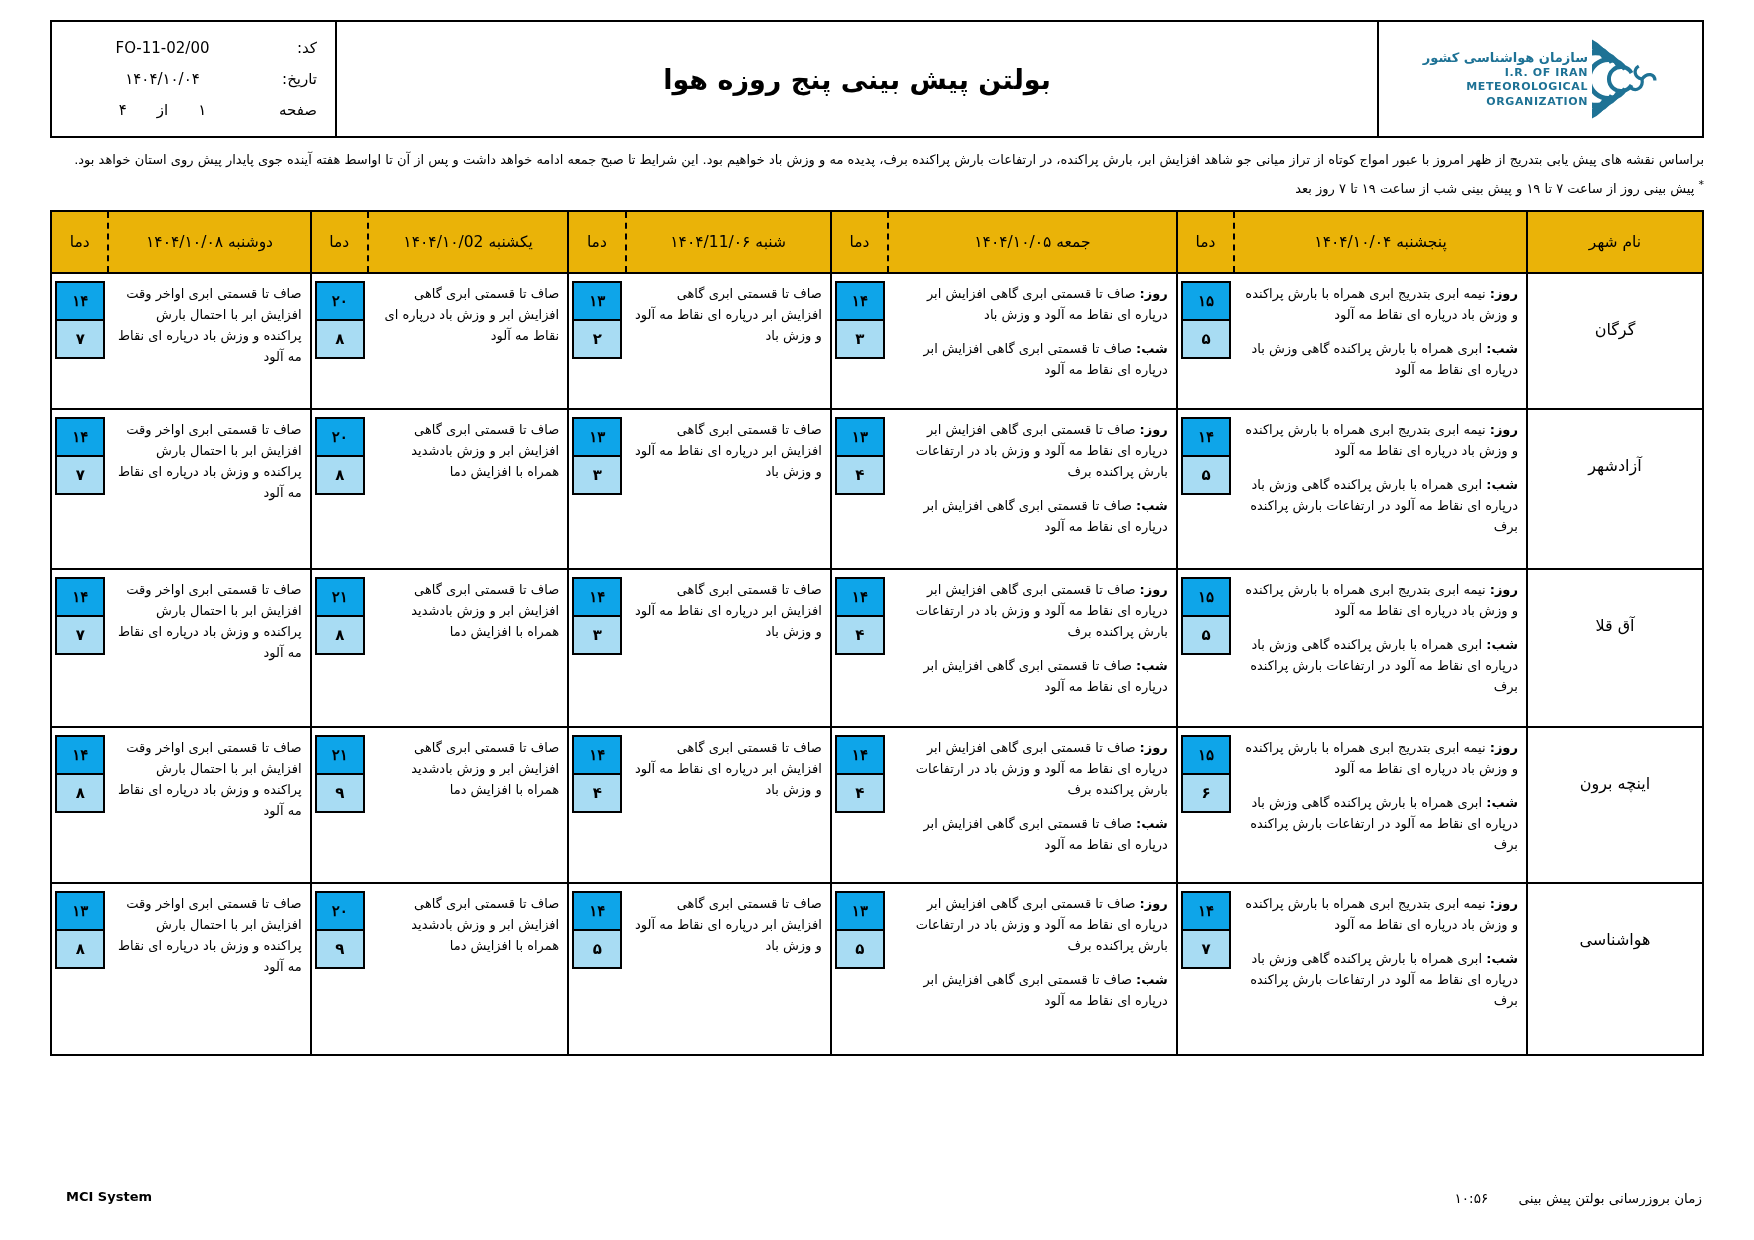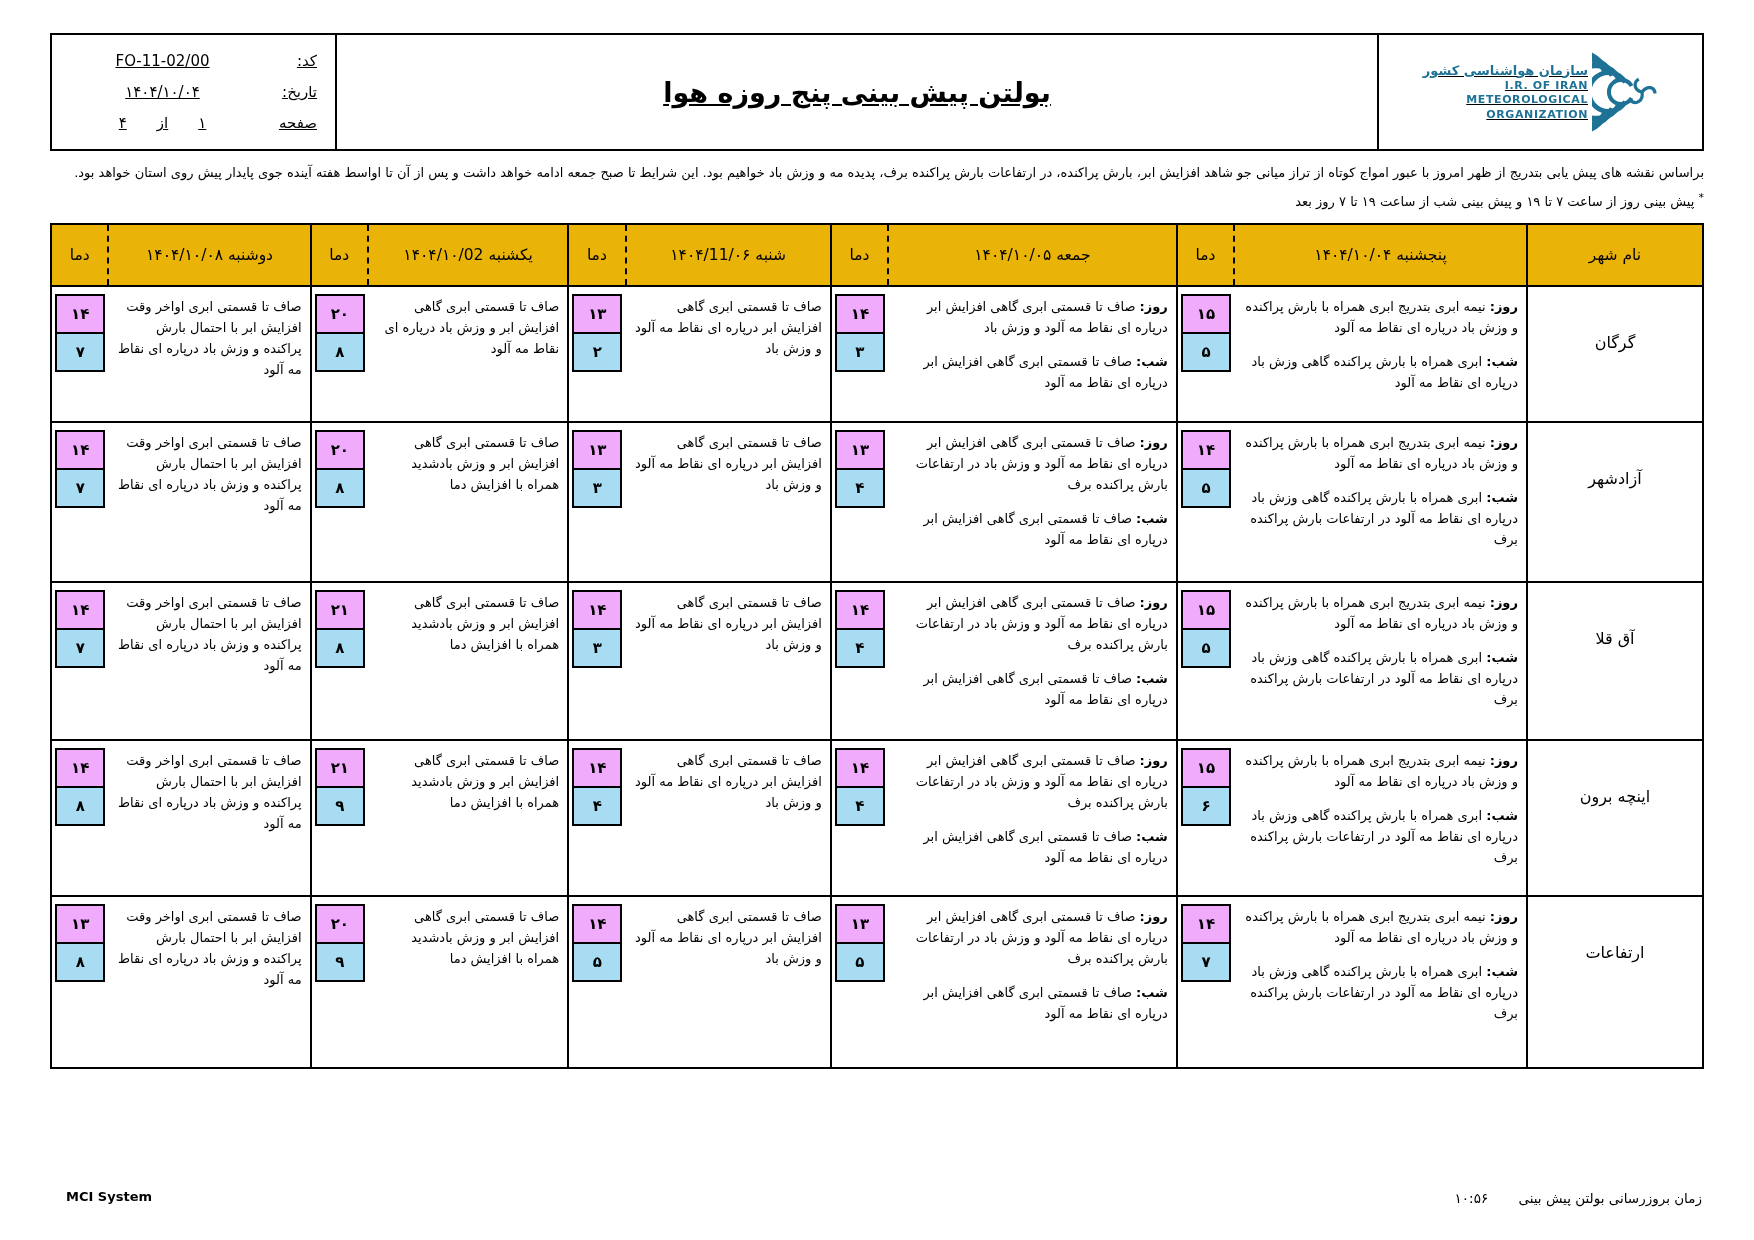--- a/index.html
+++ b/index.html
@@ -11,8 +11,8 @@
   }
   
   .header-bar {
-    margin:33px 50px 0 50px; height:118px;
-    border:2px solid #000; display:flex; align-items:stretch;text-decoration:underline;
+    margin:20px 50px 0 50px; height:118px;
+    border:2px solid #000; display:flex; align-items:stretch;
   }
   .logo-box {
     width:325px; border-left:2px solid #000;

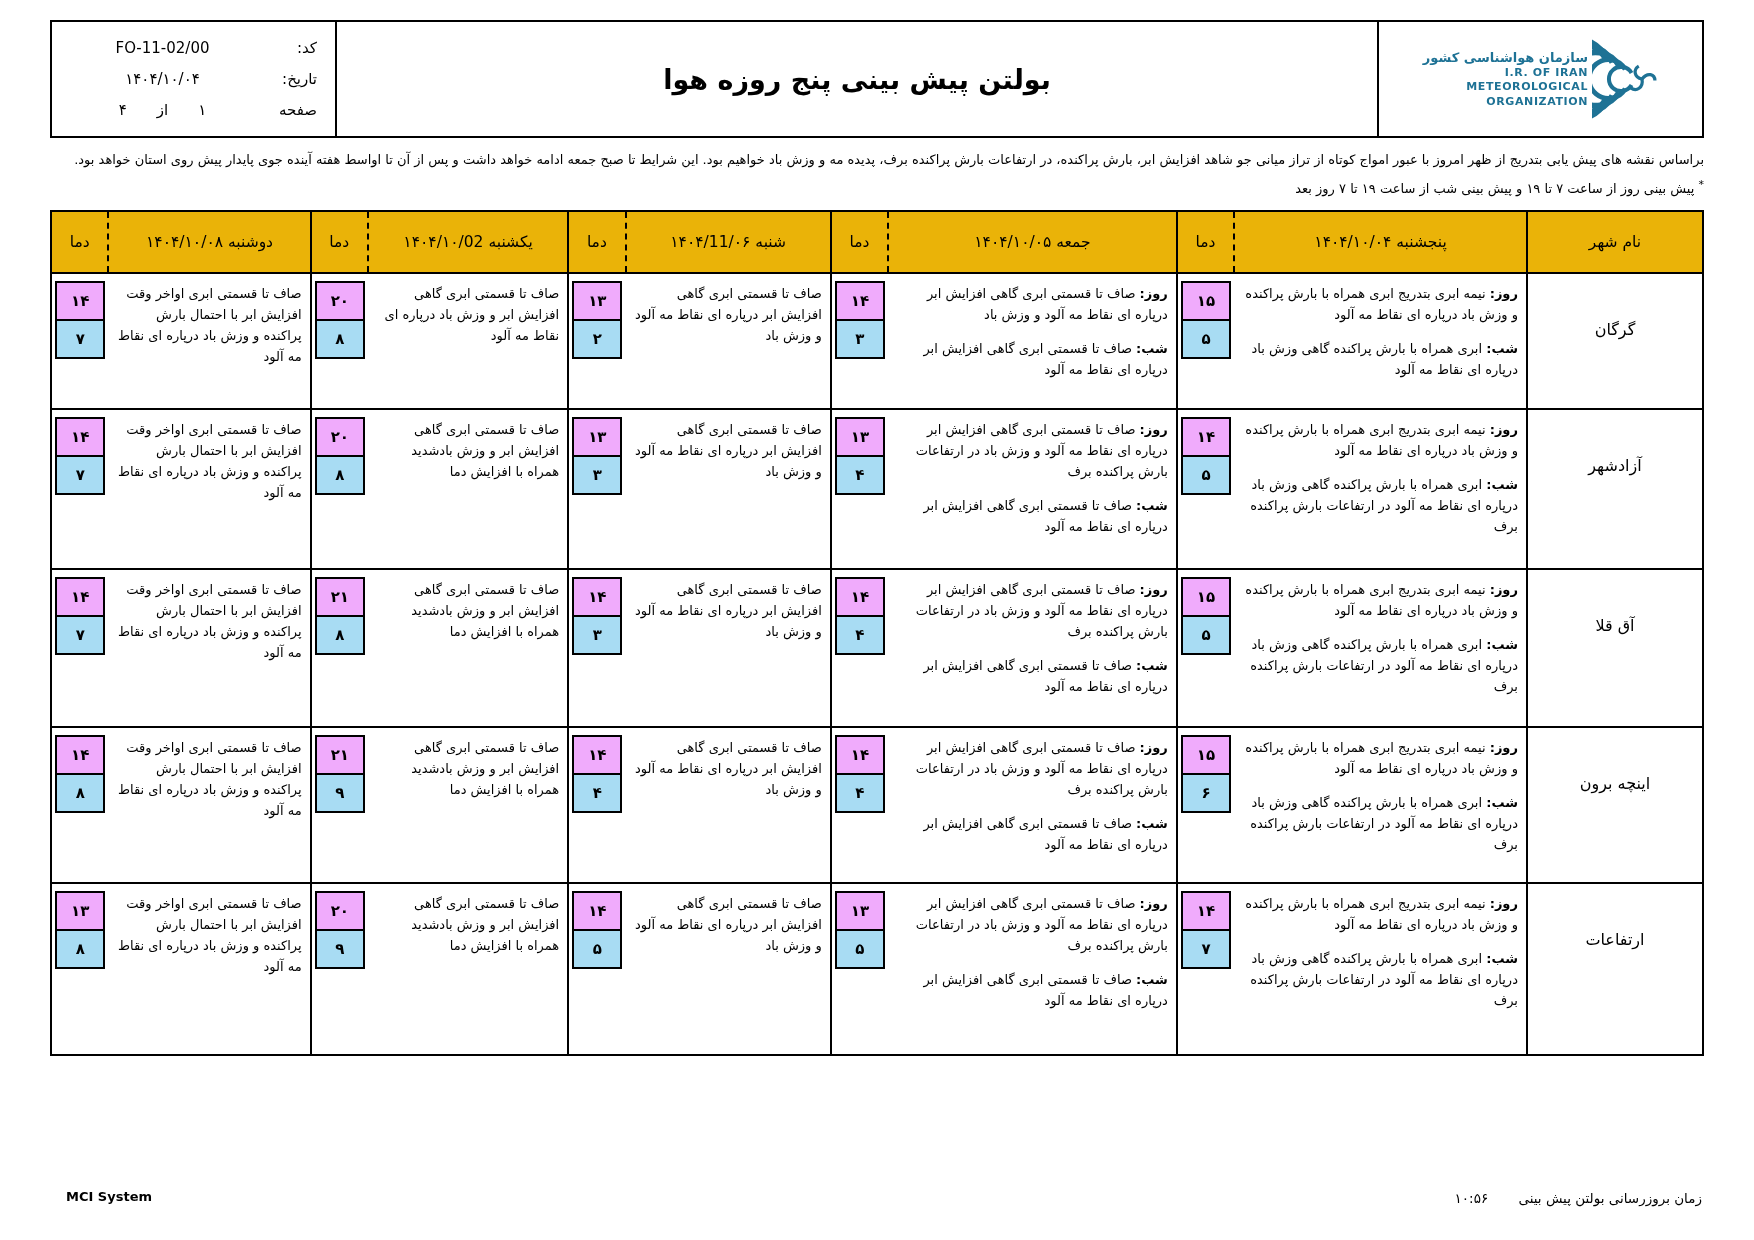--- a/index.html
+++ b/index.html
@@ -66,7 +66,7 @@
     display:flex; align-items:center; justify-content:center;
     font-size:15px; font-weight:bold;
   }
-  .tbox.day { background:#f0abfc; }
+  .tbox.day { background:#0ea5e9;font-family:Liberation Serif, serif; }
   .tbox.night { background:#a8dcf3; margin-top:-2px; }
   tr.r0 { height:136px; } tr.r1 { height:160px; } tr.r2 { height:158px; }
   tr.r3 { height:156px; } tr.r4 { height:172px; }

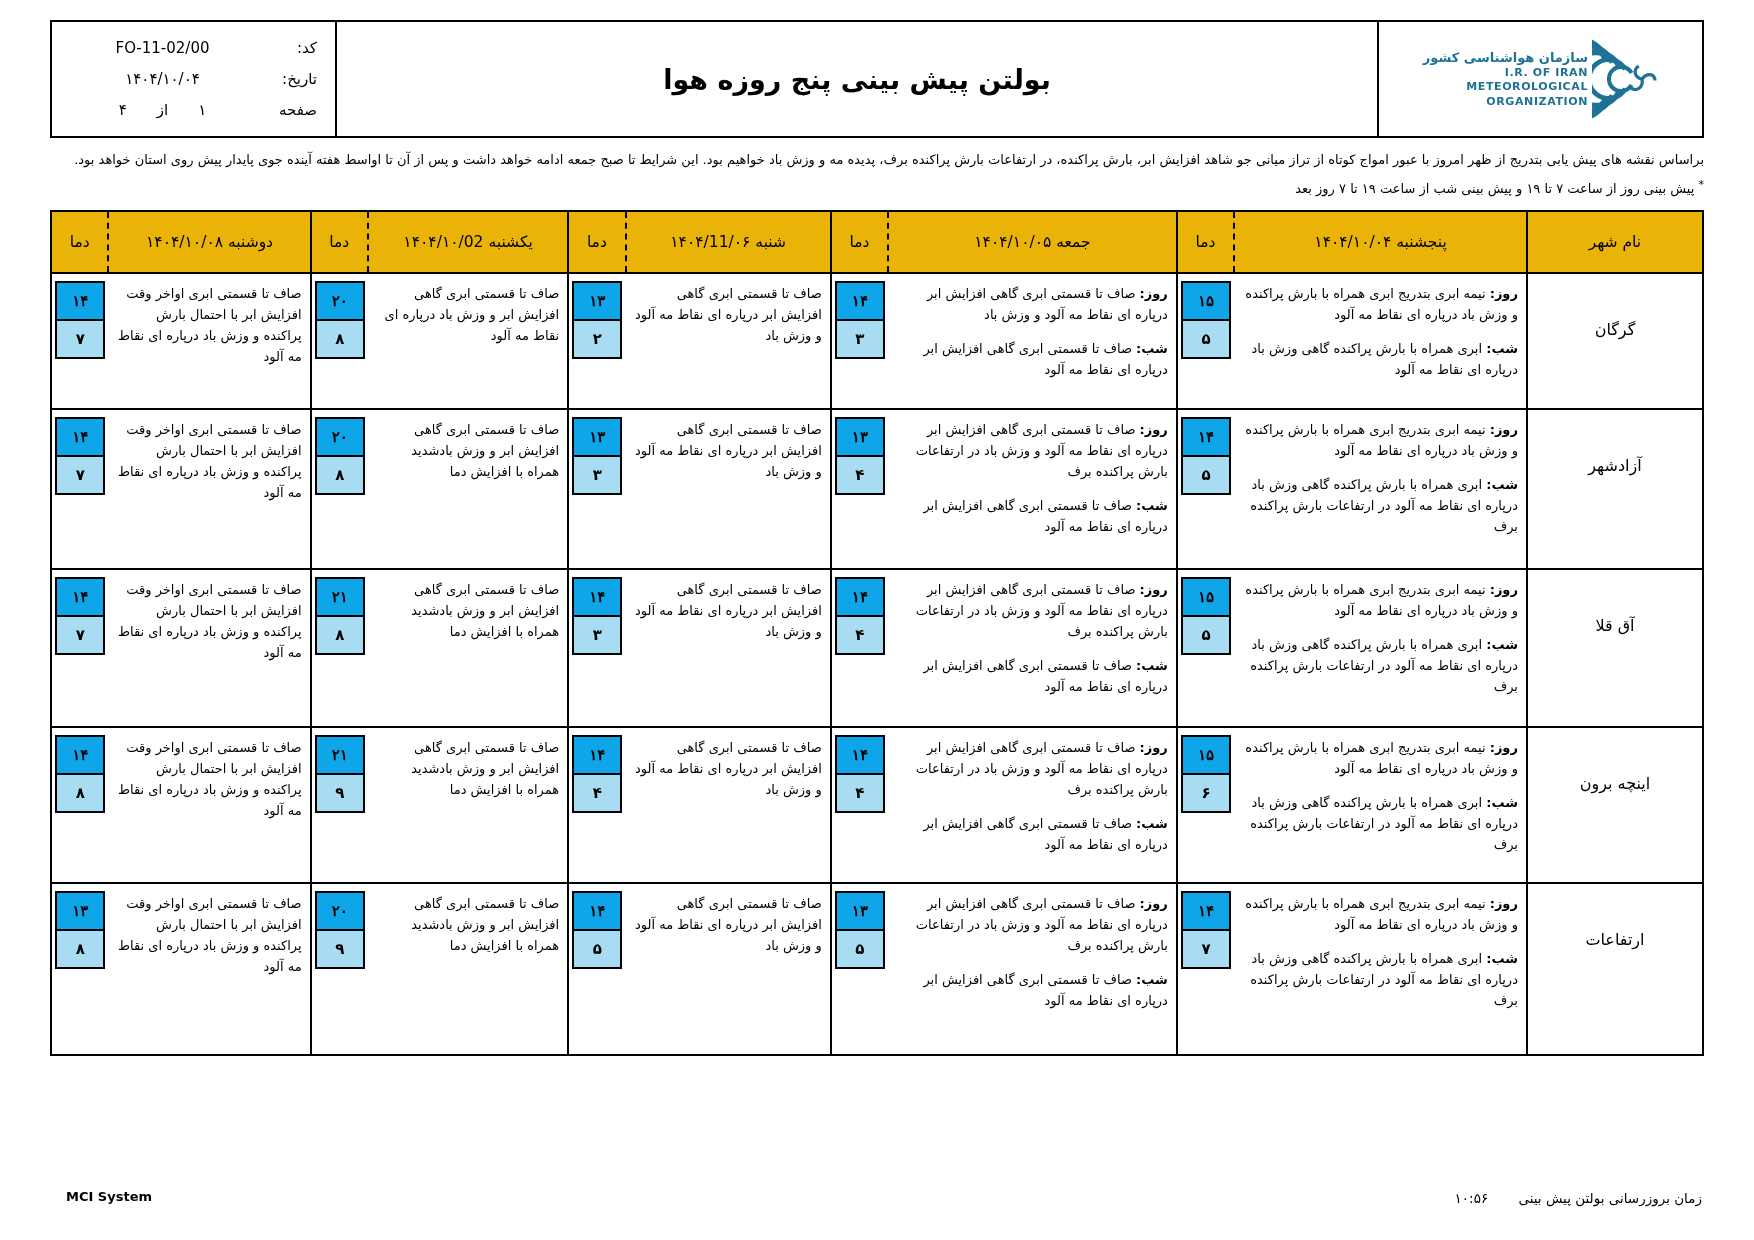--- a/index.html
+++ b/index.html
@@ -326,7 +326,7 @@
             </td>
           </tr>
           <tr class="r4">
-            <td class="city">ارتفاعات</td>
+            <td class="city">هواشناسی</td>
             <td class="fc">
               <p><b>روز:</b> نیمه ابری بتدریج ابری همراه با بارش پراکنده و وزش باد درپاره ای نقاط مه آلود</p>
               <p><b>شب:</b> ابری همراه با بارش پراکنده گاهی وزش باد درپاره ای نقاط مه آلود در ارتفاعات بارش پراکنده برف</p>

